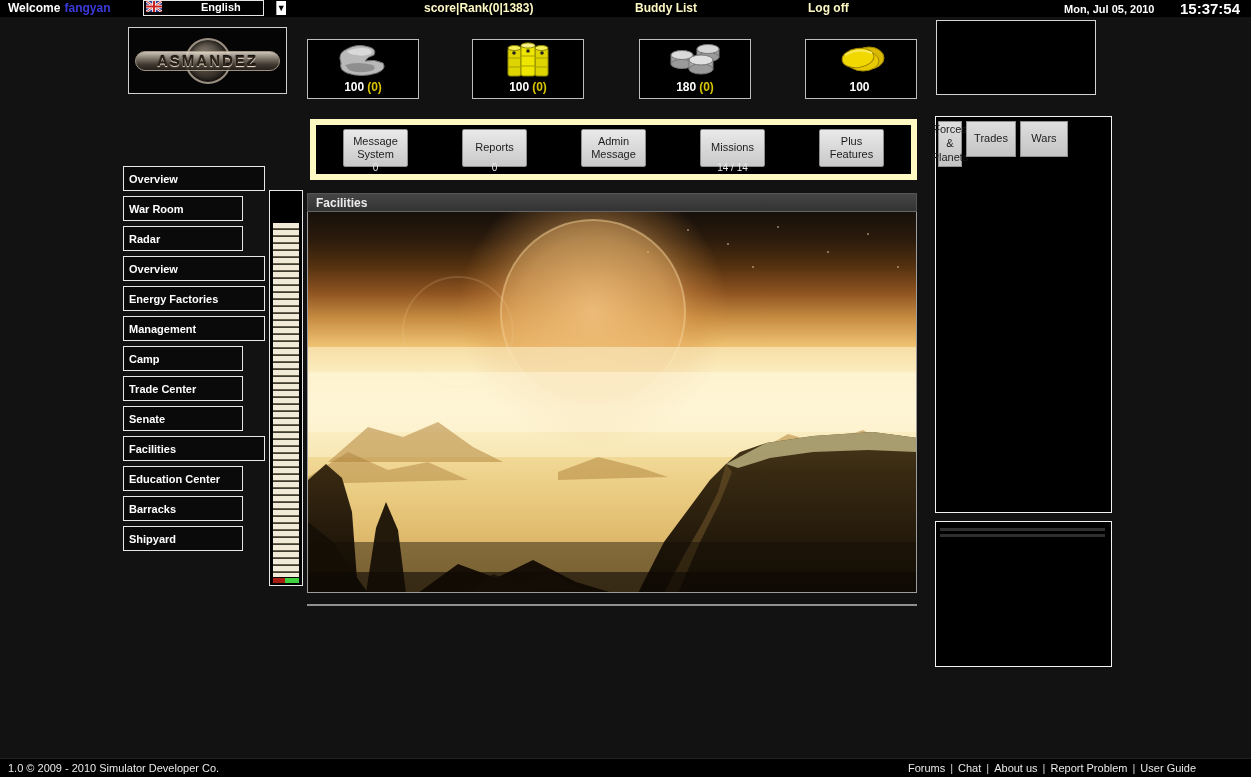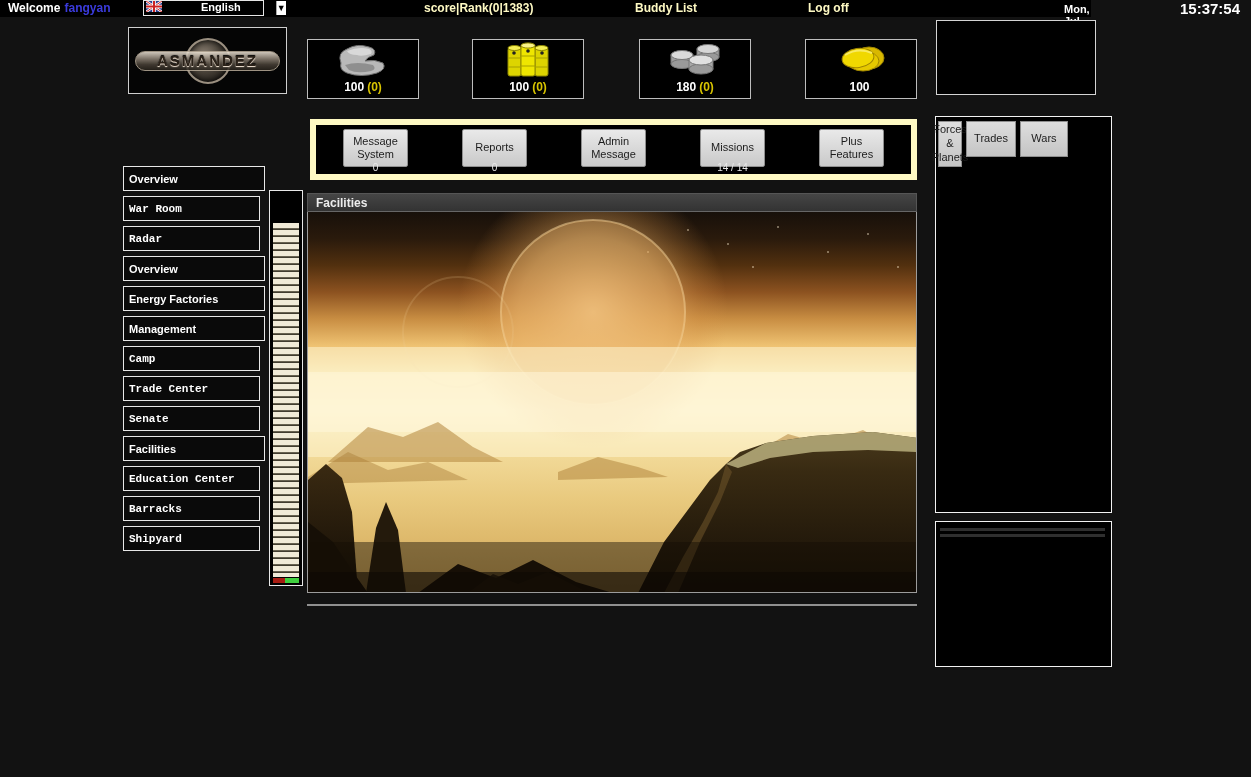--- a/index.html
+++ b/index.html
@@ -7,7 +7,7 @@
   #app { position:relative; width:1251px; height:777px; background:#121212; overflow:hidden; }
 
   
-  .topbar { position:absolute; top:0; left:0; width:1091px; height:17px; background:#000; color:#fff; }
+  .topbar { position:absolute; top:0; left:0; width:1251px; height:17px; background:#000; color:#fff; }
   .welcome { position:absolute; left:8px; top:1px; font-size:12px; font-weight:bold; }
   .welcome .uname { color:#3b3bdd; margin-left:4px; }
   .lang-select { position:absolute; left:143px; top:0px; width:121px; height:16px; background:#000;

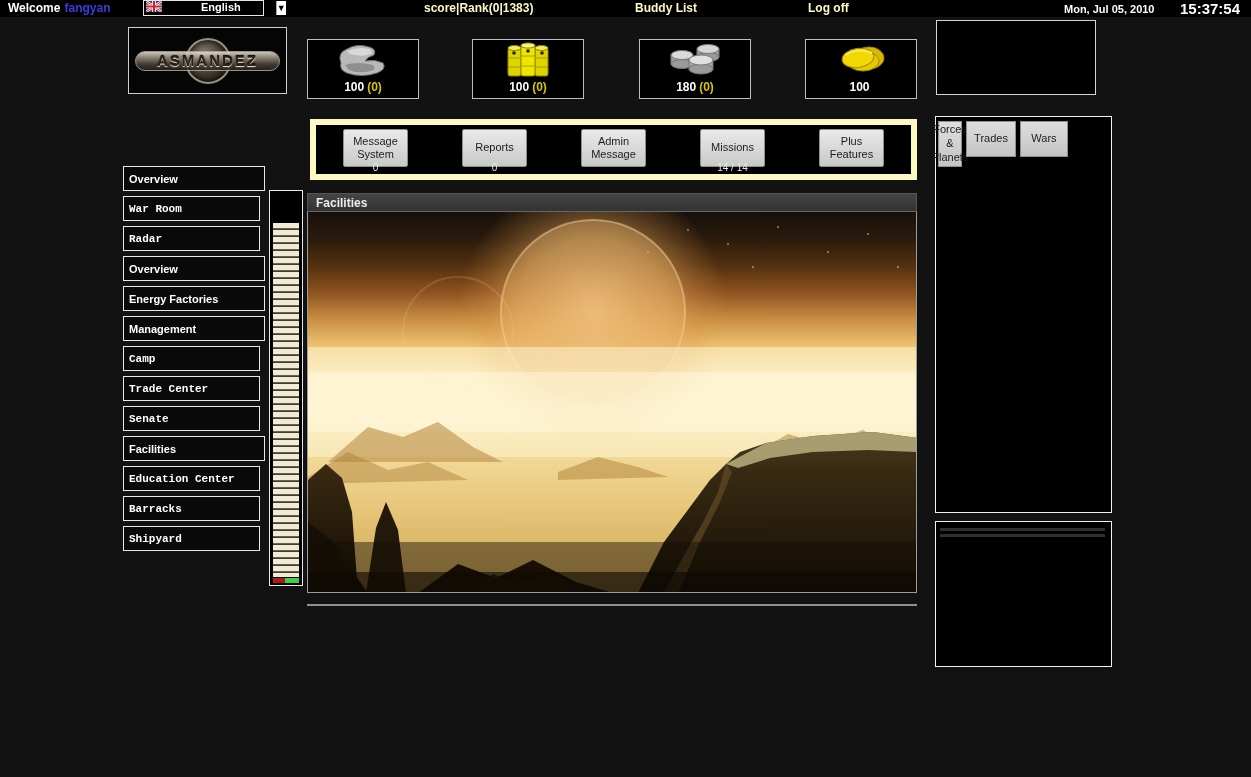--- a/index.html
+++ b/index.html
@@ -56,7 +56,7 @@
   .side-item { position:absolute; left:123px; height:25px; background:#0a0a0a; border:1px solid #e8e8e8;
                color:#fff; font-size:11px; font-weight:bold; display:flex; align-items:center;
                padding-left:5px; cursor:pointer; }
-  .side-item.wide { width:142px; } .side-item.narrow { width:137px;font-family:Liberation Mono, monospace; }
+  .side-item.wide { width:142px; } .side-item.narrow { width:120px; }
 
   
   .meter { position:absolute; left:269px; top:190px; width:34px; height:396px; background:#000;

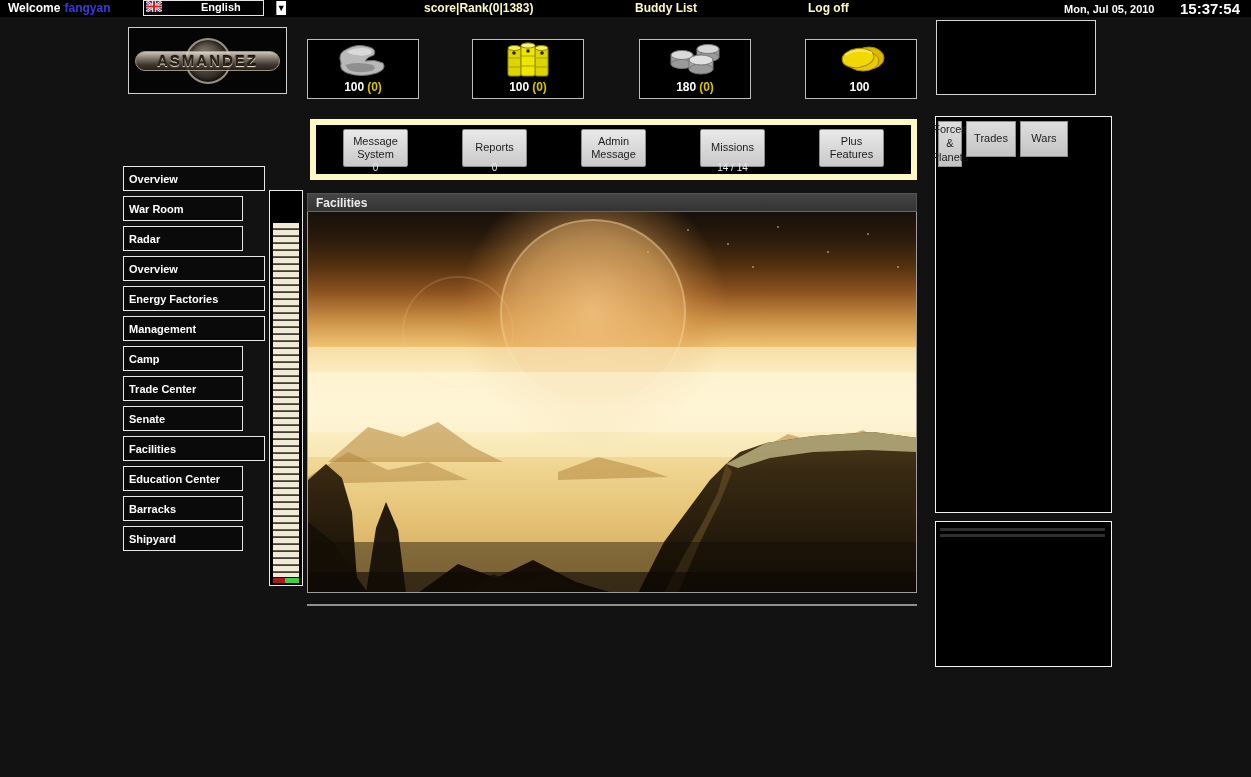--- a/index.html
+++ b/index.html
@@ -349,6 +349,12 @@
     <div class="rt-line l2"></div>
   </div>
 
+  <div class="footer">
+    <span class="copyright">1.0 © 2009 - 2010 Simulator Developer Co.</span>
+    <span class="foot-links">
+      <span class="flink">Forums</span><span class="fsep">|</span><span class="flink">Chat</span><span class="fsep">|</span><span class="flink">About us</span><span class="fsep">|</span><span class="flink">Report Problem</span><span class="fsep">|</span><span class="flink">User Guide</span>
+    </span>
+  </div>
 
 </div>
 

